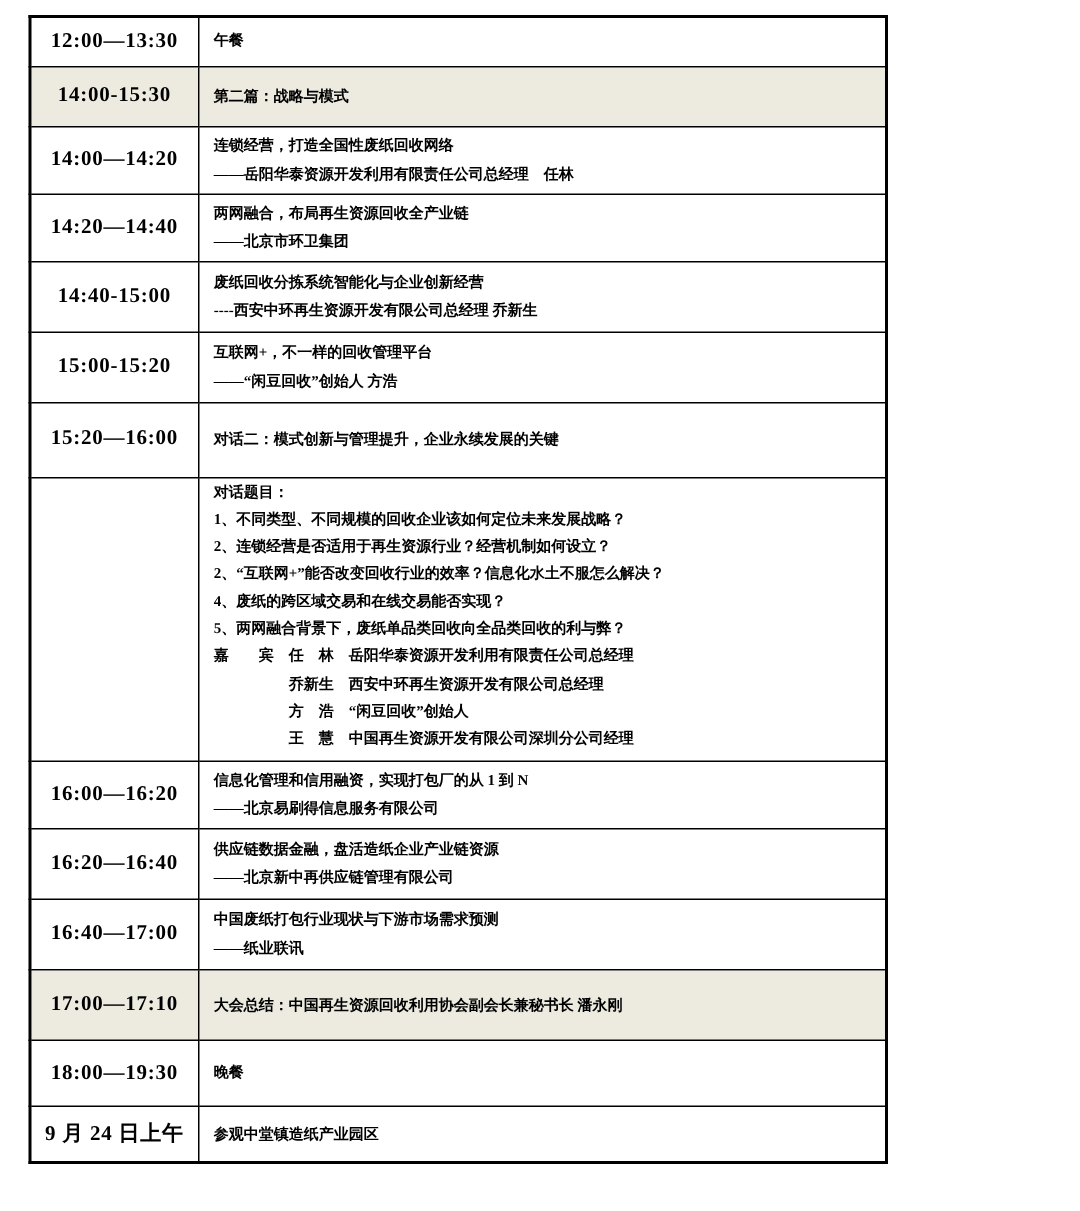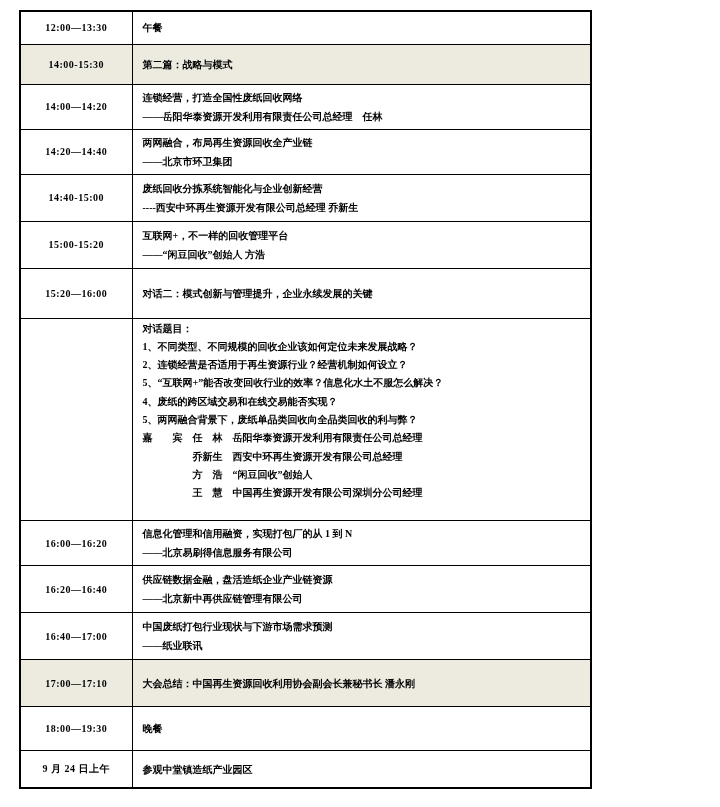--- a/index.html
+++ b/index.html
@@ -28,7 +28,7 @@
   td.time {
     width: 112px;
     text-align: center;
-    font-size: 10px;
+    font-size: 14px;
     padding: 0 2px;
     letter-spacing: 0.5px;
   }

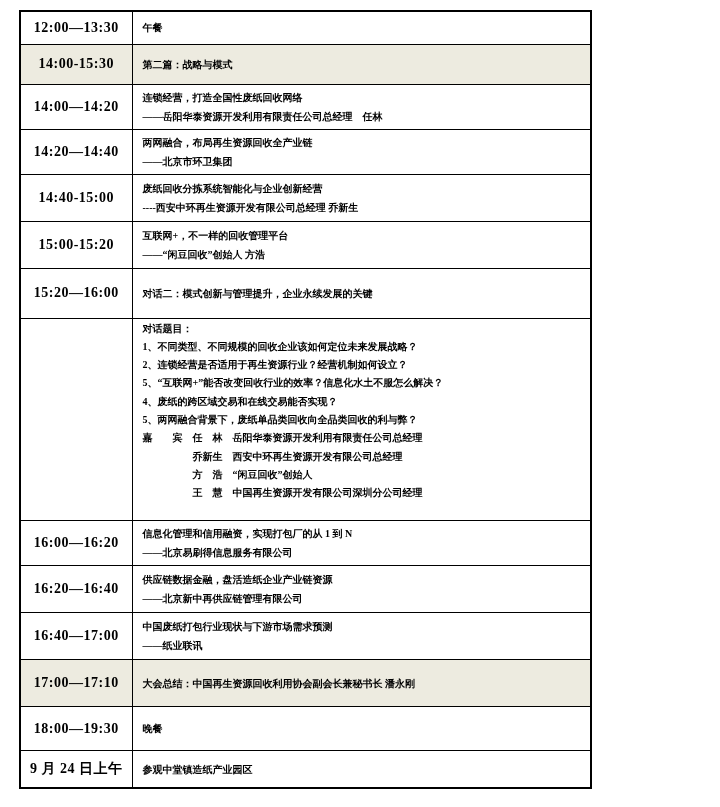--- a/index.html
+++ b/index.html
@@ -40,7 +40,7 @@
   td.content.dense {
     line-height: 18.3px;
     padding-top: 1px;
-    padding-bottom: 18px;
+    padding-bottom: 5px;
   }
   tr.hl td { background: var(--accent, #EDEBE0); }
   

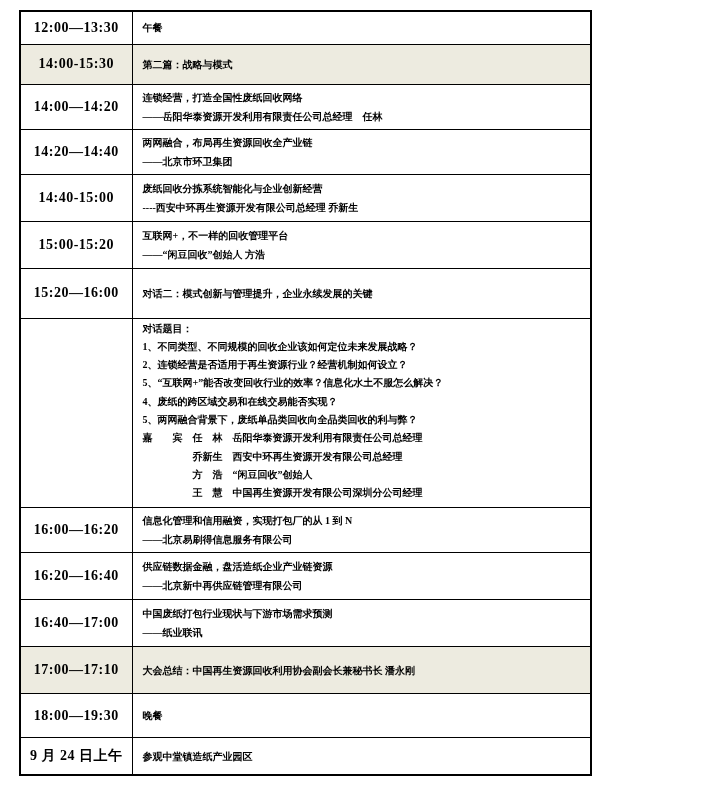--- a/index.html
+++ b/index.html
@@ -121,7 +121,7 @@
           <div>对话题目：</div>
           <div>1、不同类型、不同规模的回收企业该如何定位未来发展战略？</div>
           <div>2、连锁经营是否适用于再生资源行业？经营机制如何设立？</div>
-          <div>5、“互联网+”能否改变回收行业的效率？信息化水土不服怎么解决？</div>
+          <div>2、“互联网+”能否改变回收行业的效率？信息化水土不服怎么解决？</div>
           <div>4、废纸的跨区域交易和在线交易能否实现？</div>
           <div>5、两网融合背景下，废纸单品类回收向全品类回收的利与弊？</div>
           <div>嘉　　宾　任　林　岳阳华泰资源开发利用有限责任公司总经理</div>

